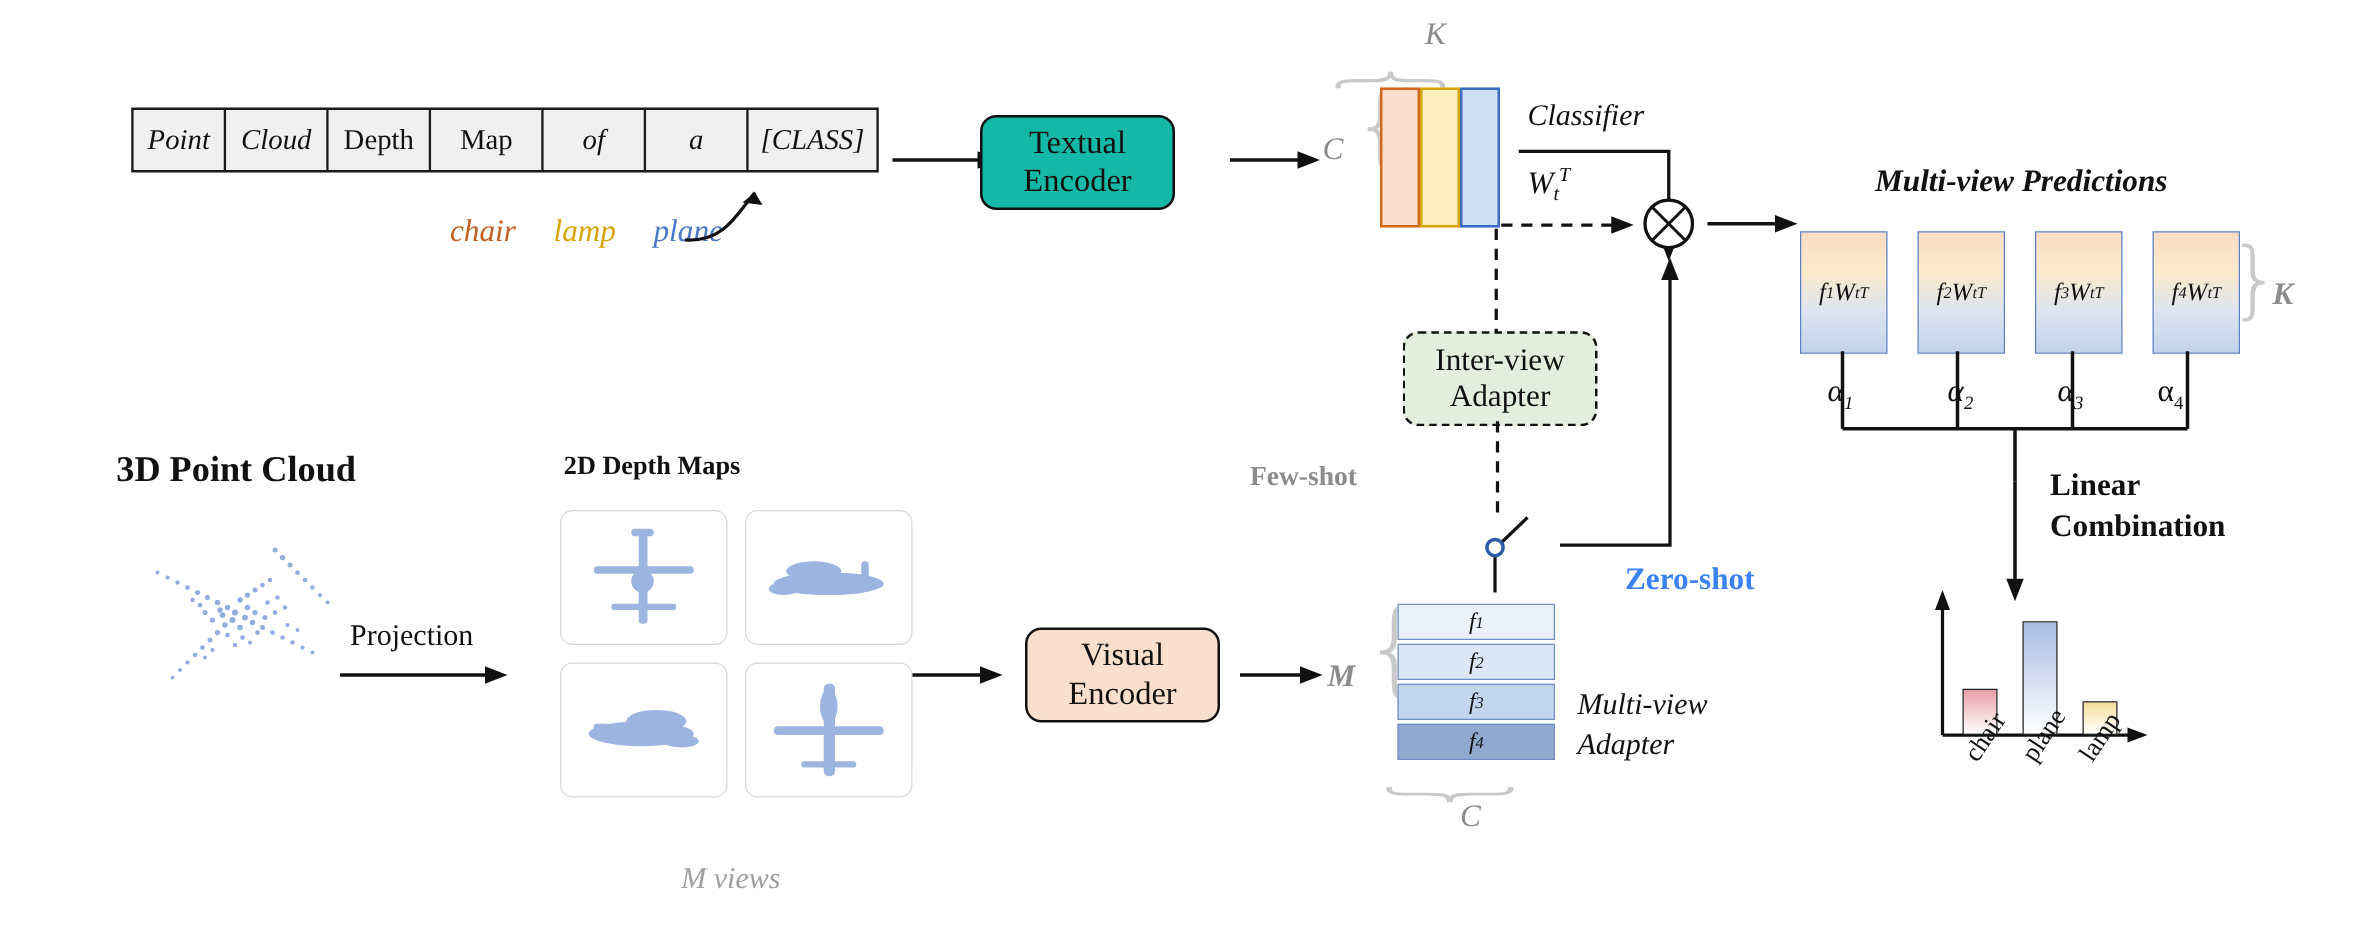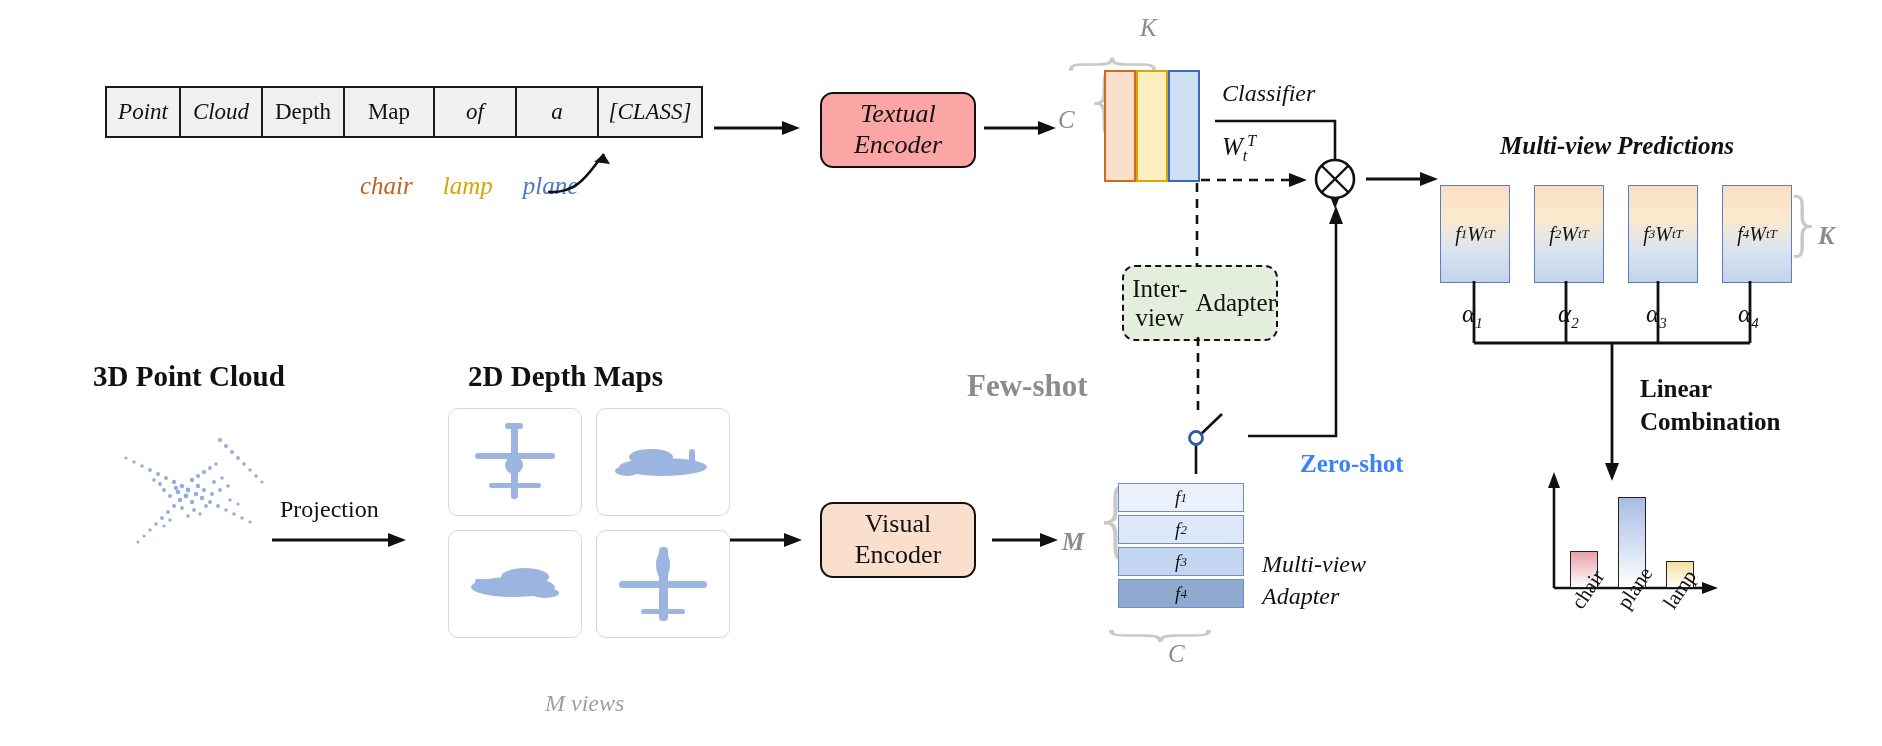--- a/index.html
+++ b/index.html
@@ -21,7 +21,7 @@
   
   .encoder{border:2.5px solid #111;border-radius:13px;font-size:26px;line-height:1.18;
            width:152px;height:72px;flex-direction:column;}
-  #textual-encoder{left:820px;top:92px;background:#fca5a5;font-style:italic;}
+  #textual-encoder{left:784px;top:92px;background:#14b8a6;}
   #visual-encoder{left:820px;top:502px;background:#fbdfcd;}
 
   

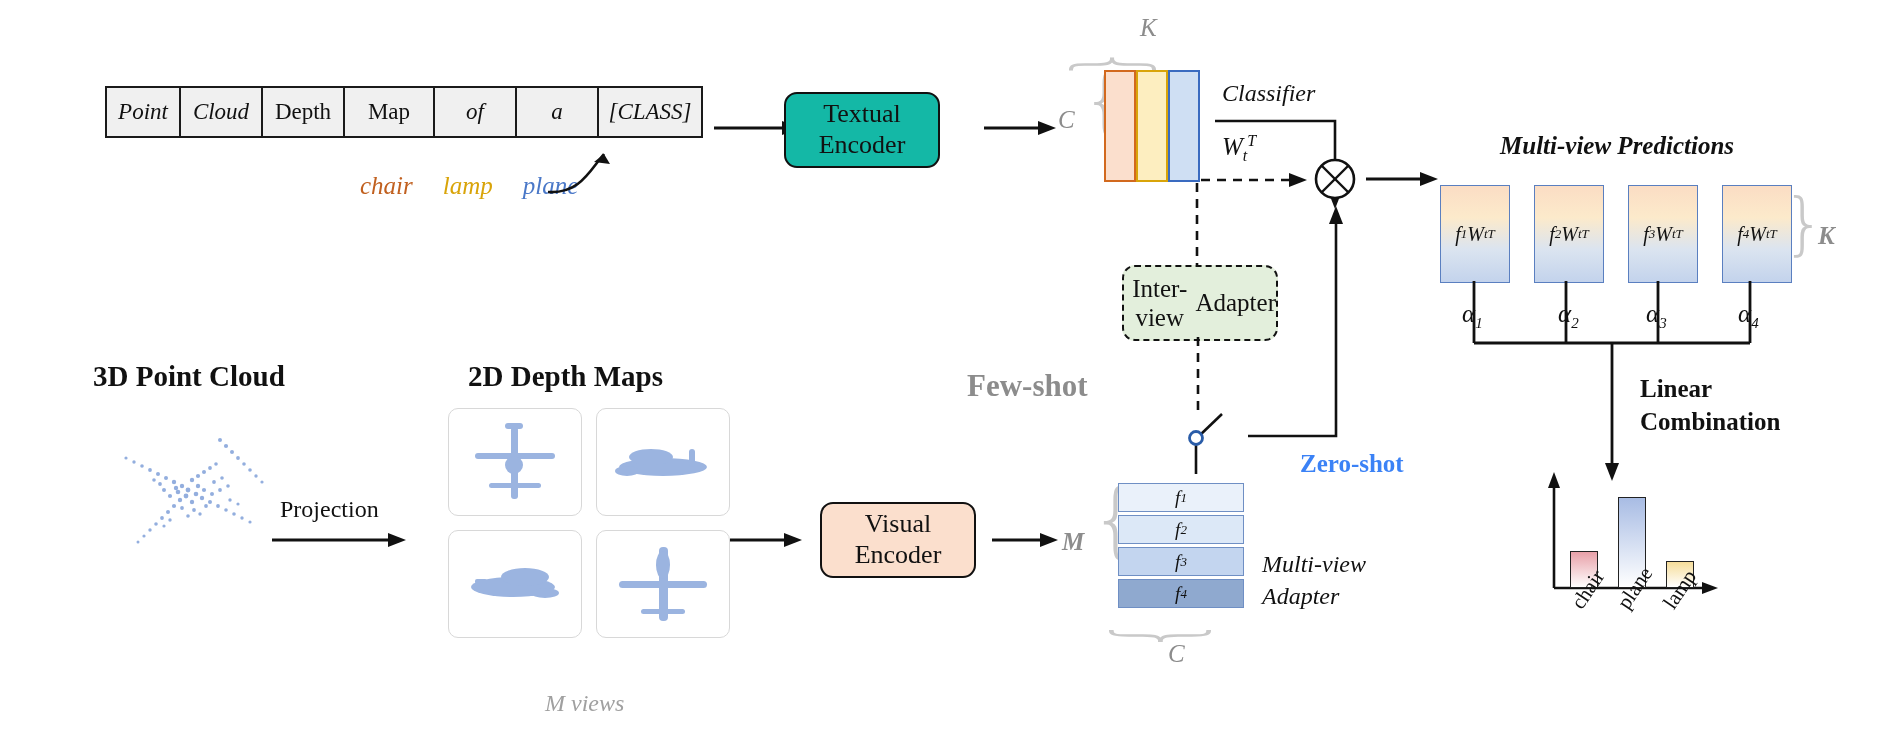--- a/index.html
+++ b/index.html
@@ -26,7 +26,7 @@
 
   
   #inter-view-adapter{left:1122px;top:265px;width:152px;height:72px;background:#e3efdc;
-      border:2.5px dashed #111;border-radius:13px;font-size:25px;line-height:1.18;flex-direction:row;}
+      border:2.5px dashed #111;border-radius:13px;font-size:25px;line-height:1.18;flex-direction:column;}
 
   
   #classifier-matrix{left:1104px;top:70px;display:flex;}

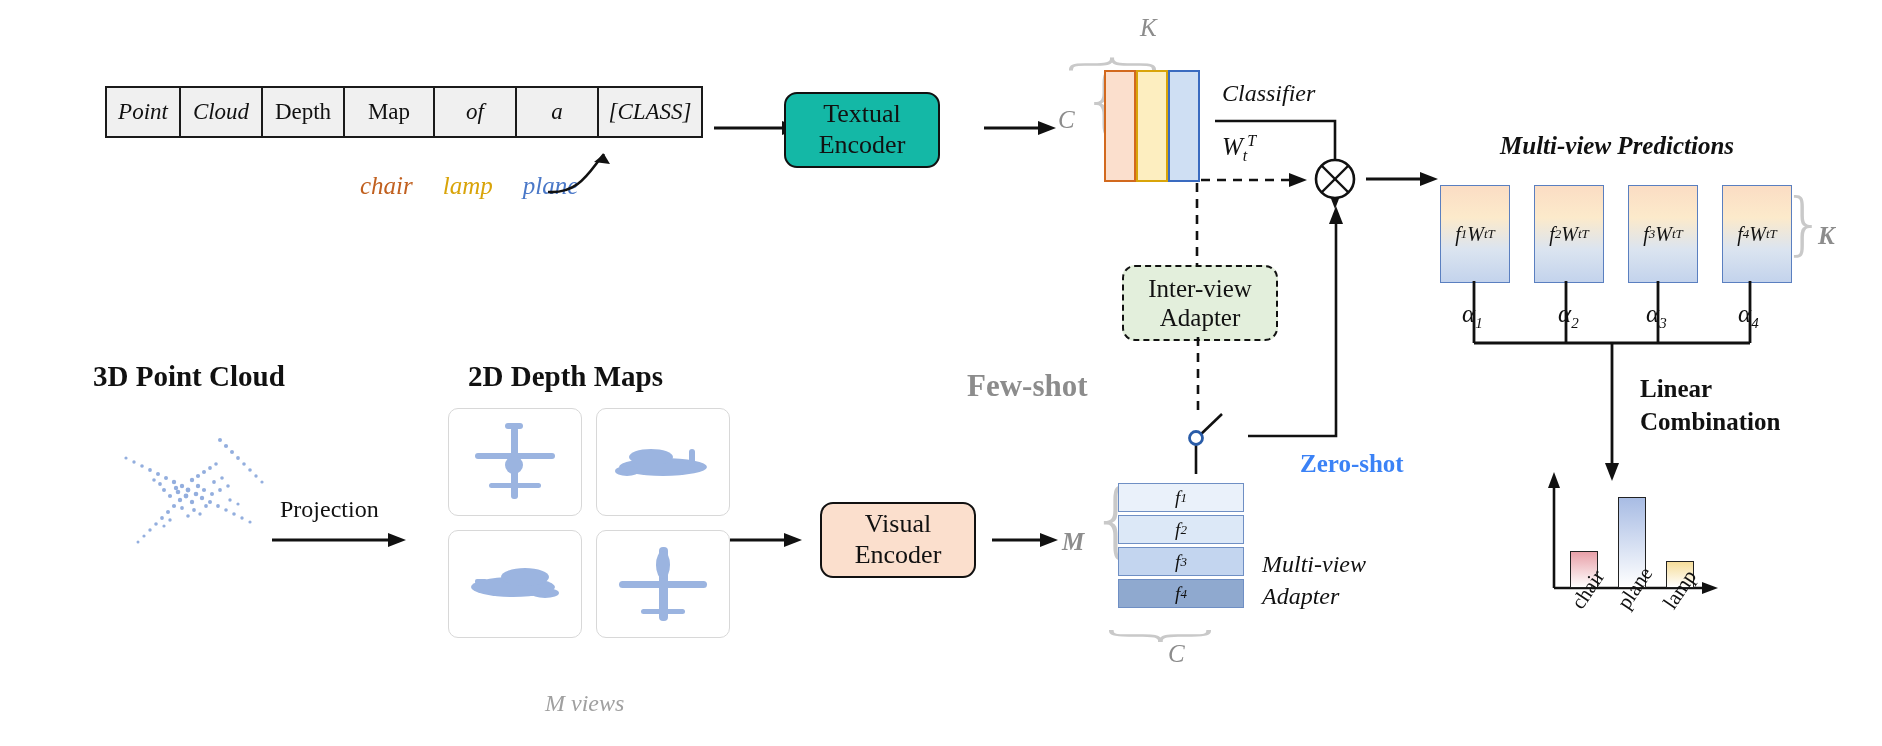--- a/index.html
+++ b/index.html
@@ -368,7 +368,7 @@
     <span style="position: absolute; left: 0px; top: 0px; font-size: 25px; font-style: italic;"><span>α</span><sub style="font-size: 15px;">1</sub></span>
     <span style="position: absolute; left: 96px; top: 0px; font-size: 25px; font-style: italic;"><span>α</span><sub style="font-size: 15px;">2</sub></span>
     <span style="position: absolute; left: 184px; top: 0px; font-size: 25px; font-style: italic;"><span>α</span><sub style="font-size: 15px;">3</sub></span>
-    <span style="position: absolute; left: 276px; top: 0px; font-size: 25px; font-style: italic;"><span>α</span><sub style="font-size: 15px;">4</sub></span>
+    <span style="position: absolute; left: 264px; top: 0px; font-size: 25px; "><span>α</span><sub style="font-size: 15px;">4</sub></span>
   </div>
 
 <svg class="abs" style="left:1600px;top:385px;" width="24" height="100">

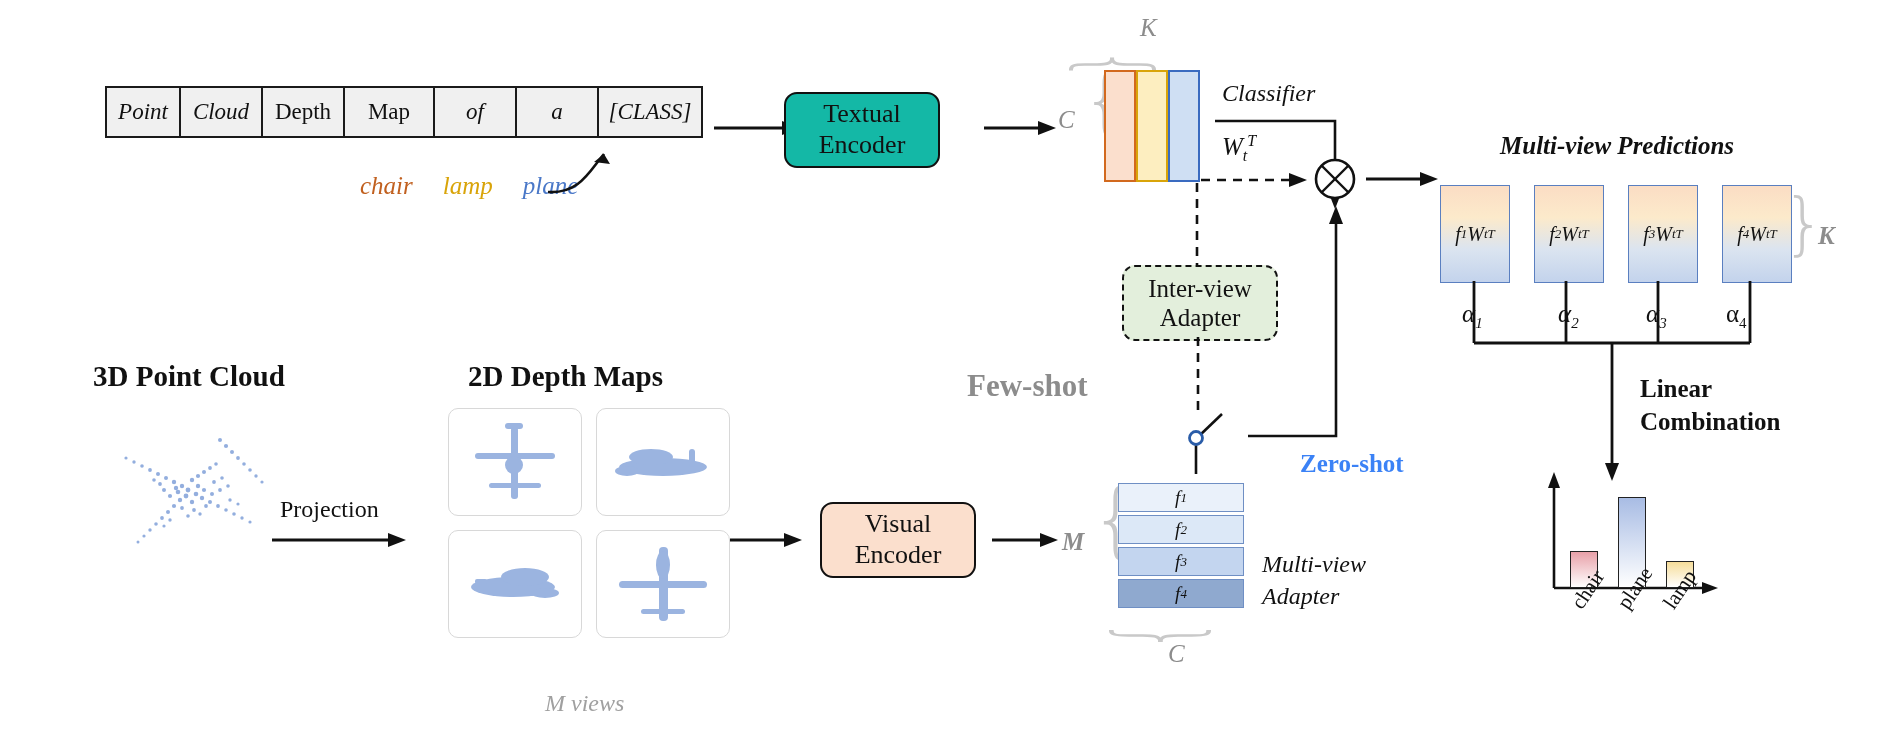--- a/index.html
+++ b/index.html
@@ -226,7 +226,7 @@
   <path d="M134,10 L116,3 L116,17 Z" fill="#111"></path>
 </svg>
 
-<div class="abs" style="left:468px;top:360px;font-size:29px;font-weight:bold;">2D Depth Maps</div>
+<div class="abs" style="left:451px;top:360px;font-size:21px;font-weight:bold;">2D Depth Maps</div>
 
 <div class="abs" id="depth-grid" style="left:448px;top:408px;display:grid;grid-template-columns:134px 134px;grid-template-rows:108px 108px;gap:14px;">
   <div style="border:1.5px solid #d8d8d8;border-radius:10px;position:relative;">

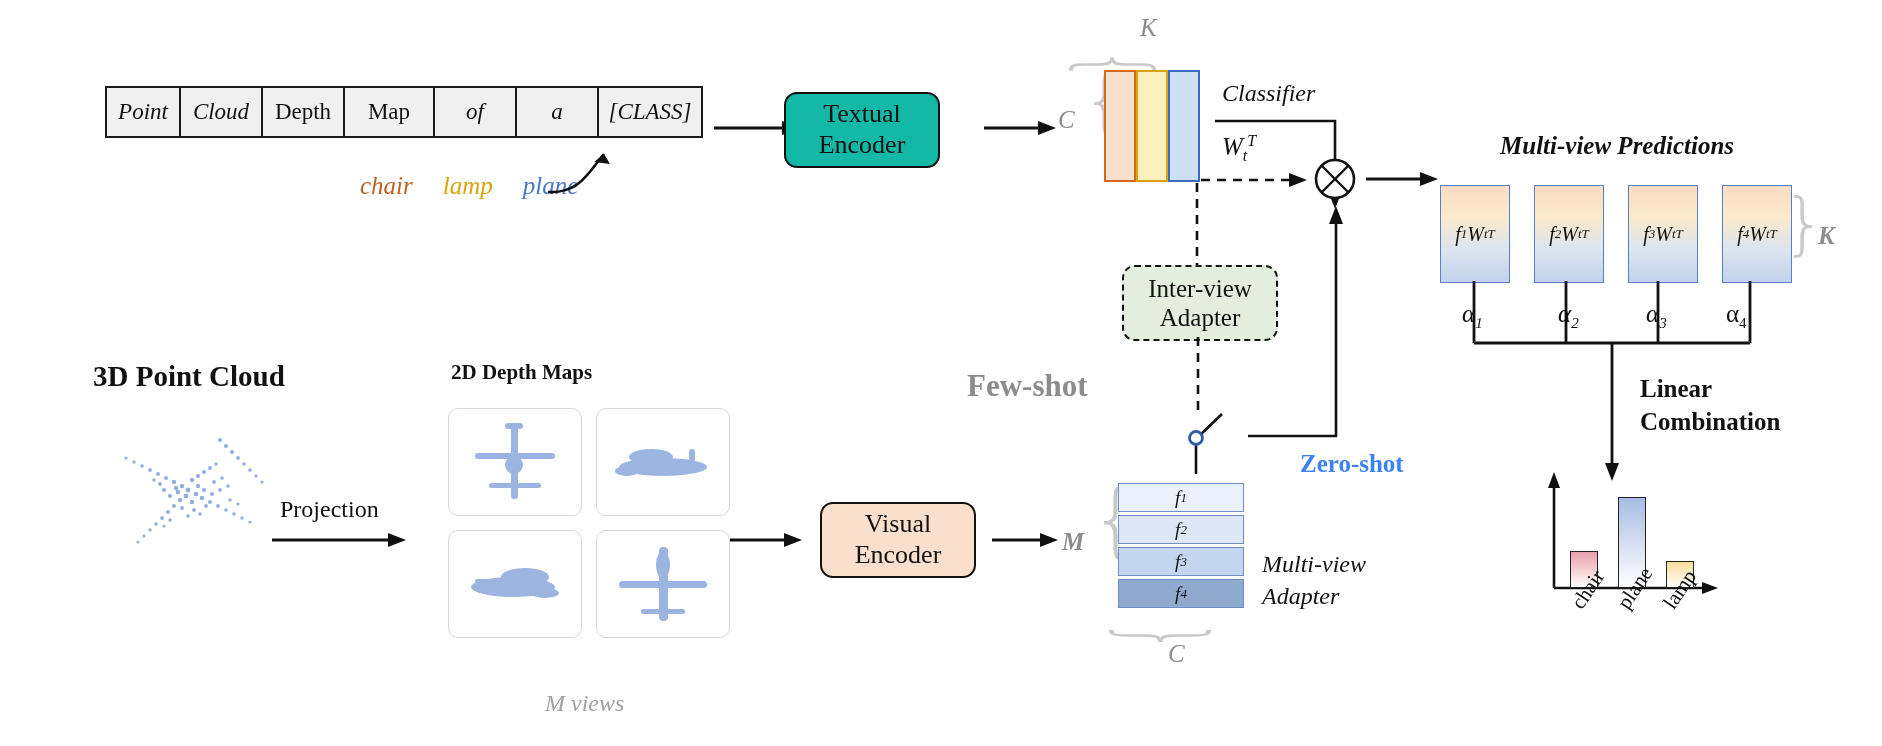--- a/index.html
+++ b/index.html
@@ -148,7 +148,7 @@
   <path d="M108,8 L101,26 L115,26 Z" fill="#111"></path>
 </svg>
 
-<div class="abs gray-lbl" style="left:967px;top:368px;font-size:31px;font-style:normal;font-weight:bold;color:#8c8c8c;">Few-shot</div>
+<div class="abs gray-lbl" style="left:1000px;top:368px;font-size:22px;font-style:normal;font-weight:bold;color:#8c8c8c;">Few-shot</div>
 <div class="abs gray-lbl" style="left:1300px;top:450px;font-size:25px;font-style:normal;font-weight:bold;color:#3b82f6;">Zero-shot</div>
 
 <div class="abs" style="left:93px;top:360px;font-size:29px;font-weight:bold;">3D Point Cloud</div>

